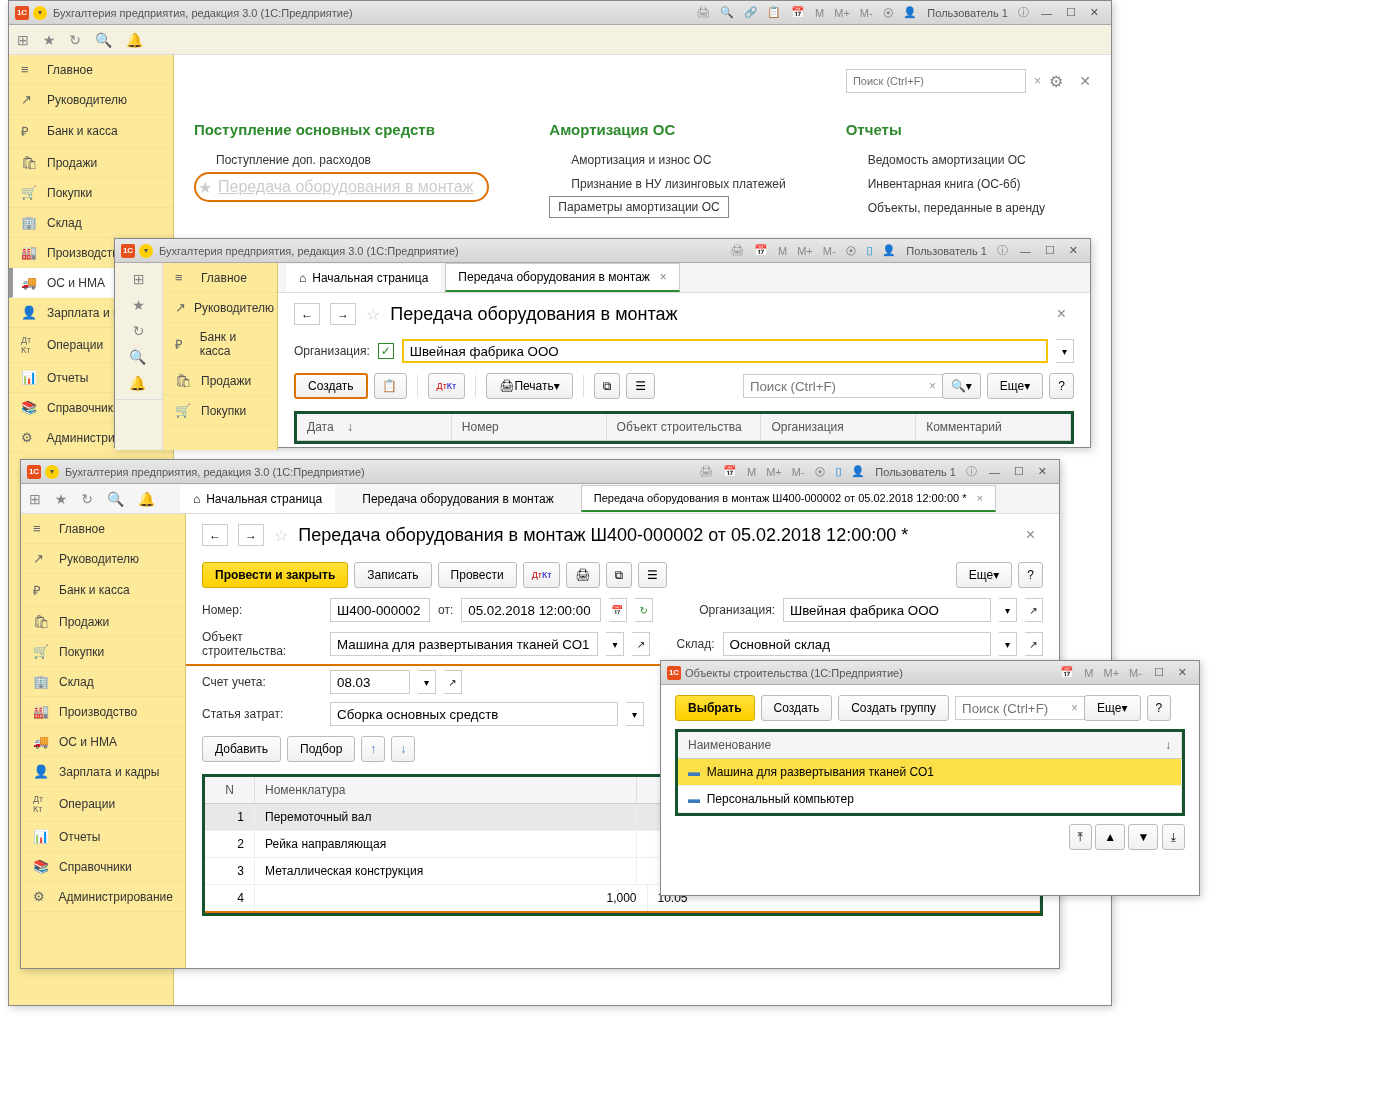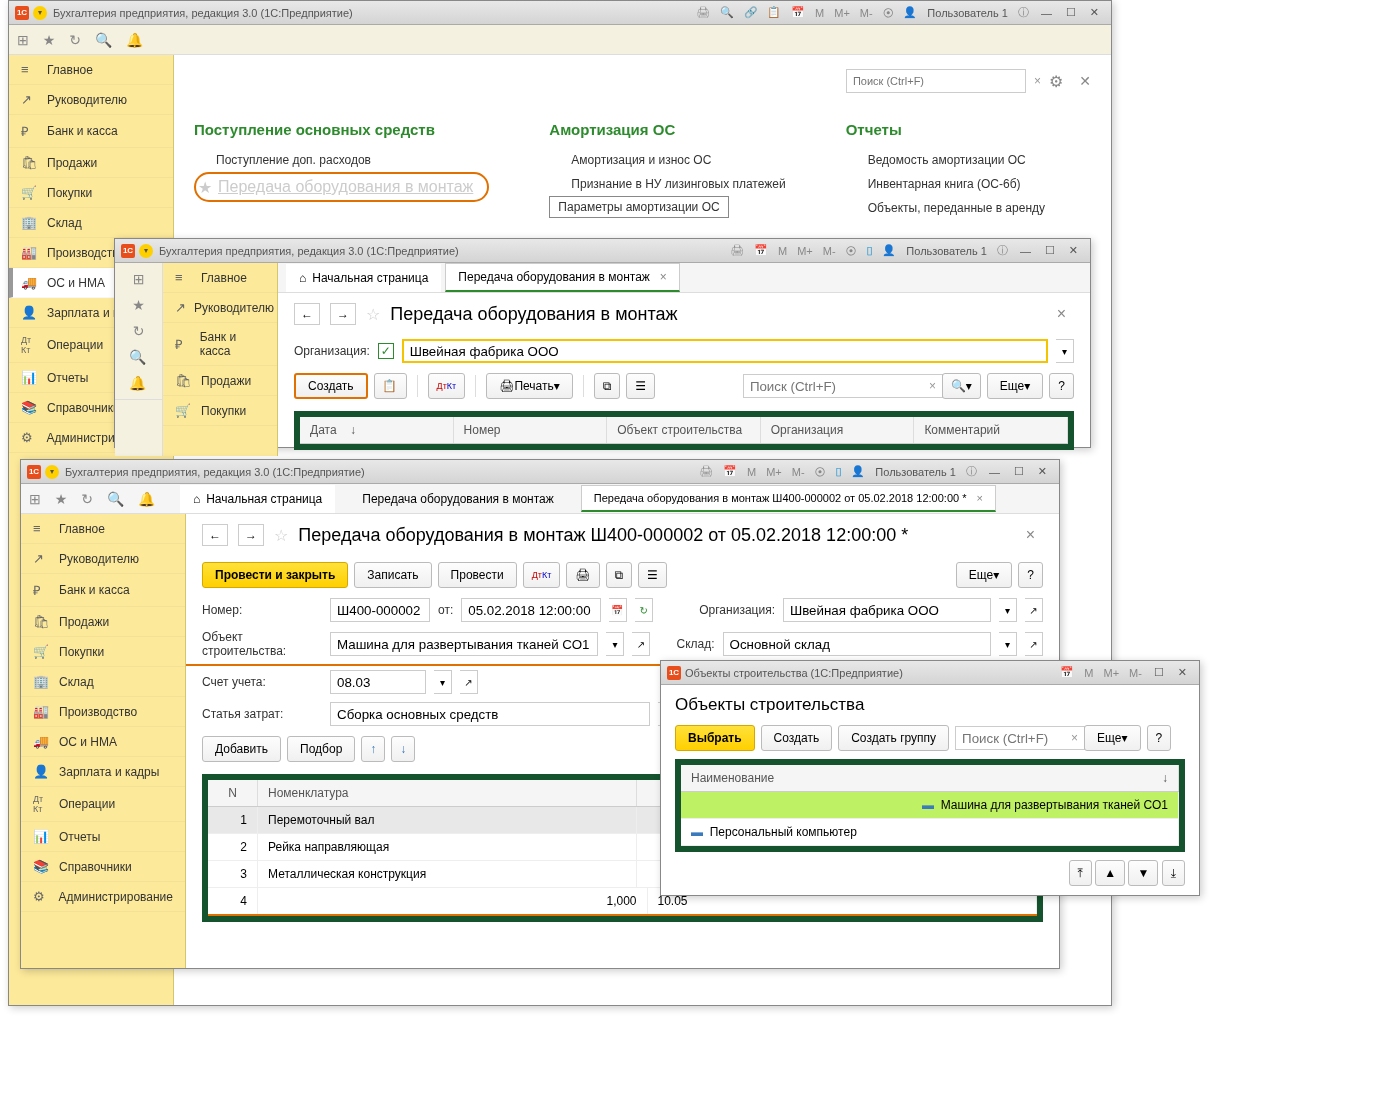--- a/index.html
+++ b/index.html
@@ -64,7 +64,7 @@
 .btn.icon { padding: 0 8px; }
 .sep { width: 1px; height: 22px; background: #ddd; margin: 0 4px; }
 
-.grid { margin: 6px 16px; border: 6px solid #14532d; }
+.grid { margin: 6px 16px; border: 3px solid #14532d; }
 .ghdr { display: flex; background: #f5f5f5; border-bottom: 1px solid #ccc; }
 .ghdr > div { padding: 6px 10px; border-right: 1px solid #ddd; flex: 1; font-size: 12px; color: #555; }
 .grow { display: flex; border-bottom: 1px solid #eee; }

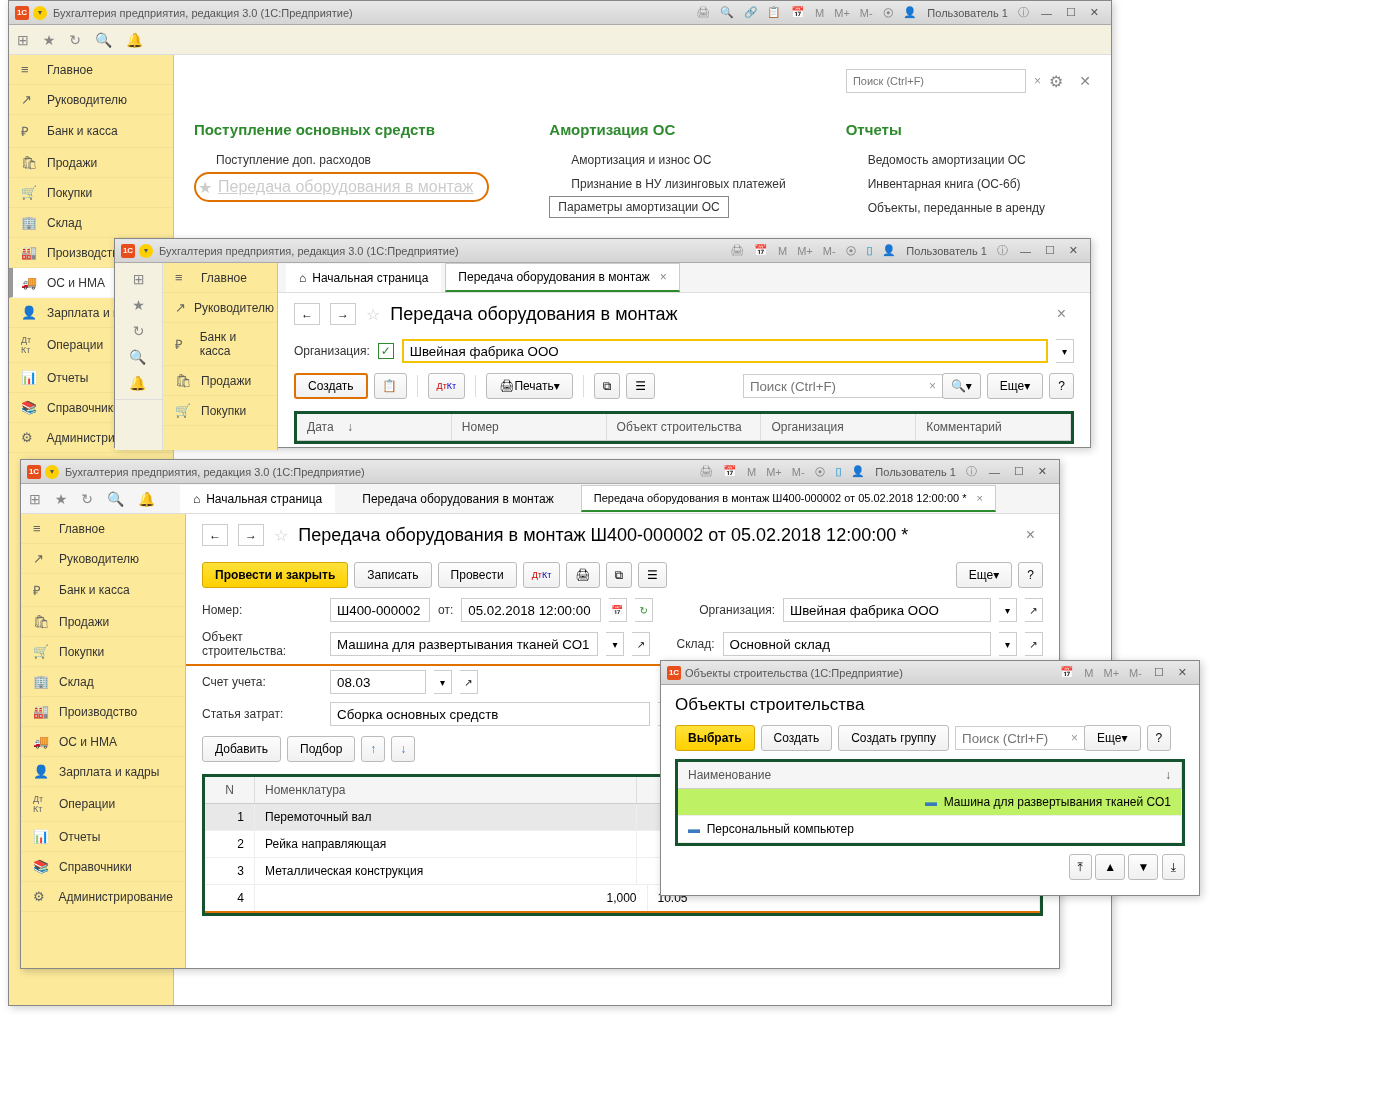--- a/index.html
+++ b/index.html
@@ -450,7 +450,7 @@
       </div>
       <div class="form-row">
         <span class="lbl" style="width:120px">Счет учета:</span>
-        <input class="fld" style="width: 96px;" value="08.03">
+        <input class="fld" style="width: 80px;" value="08.03">
         <span class="ddbtn">▾</span>
         <span class="ddbtn">↗</span>
       </div>

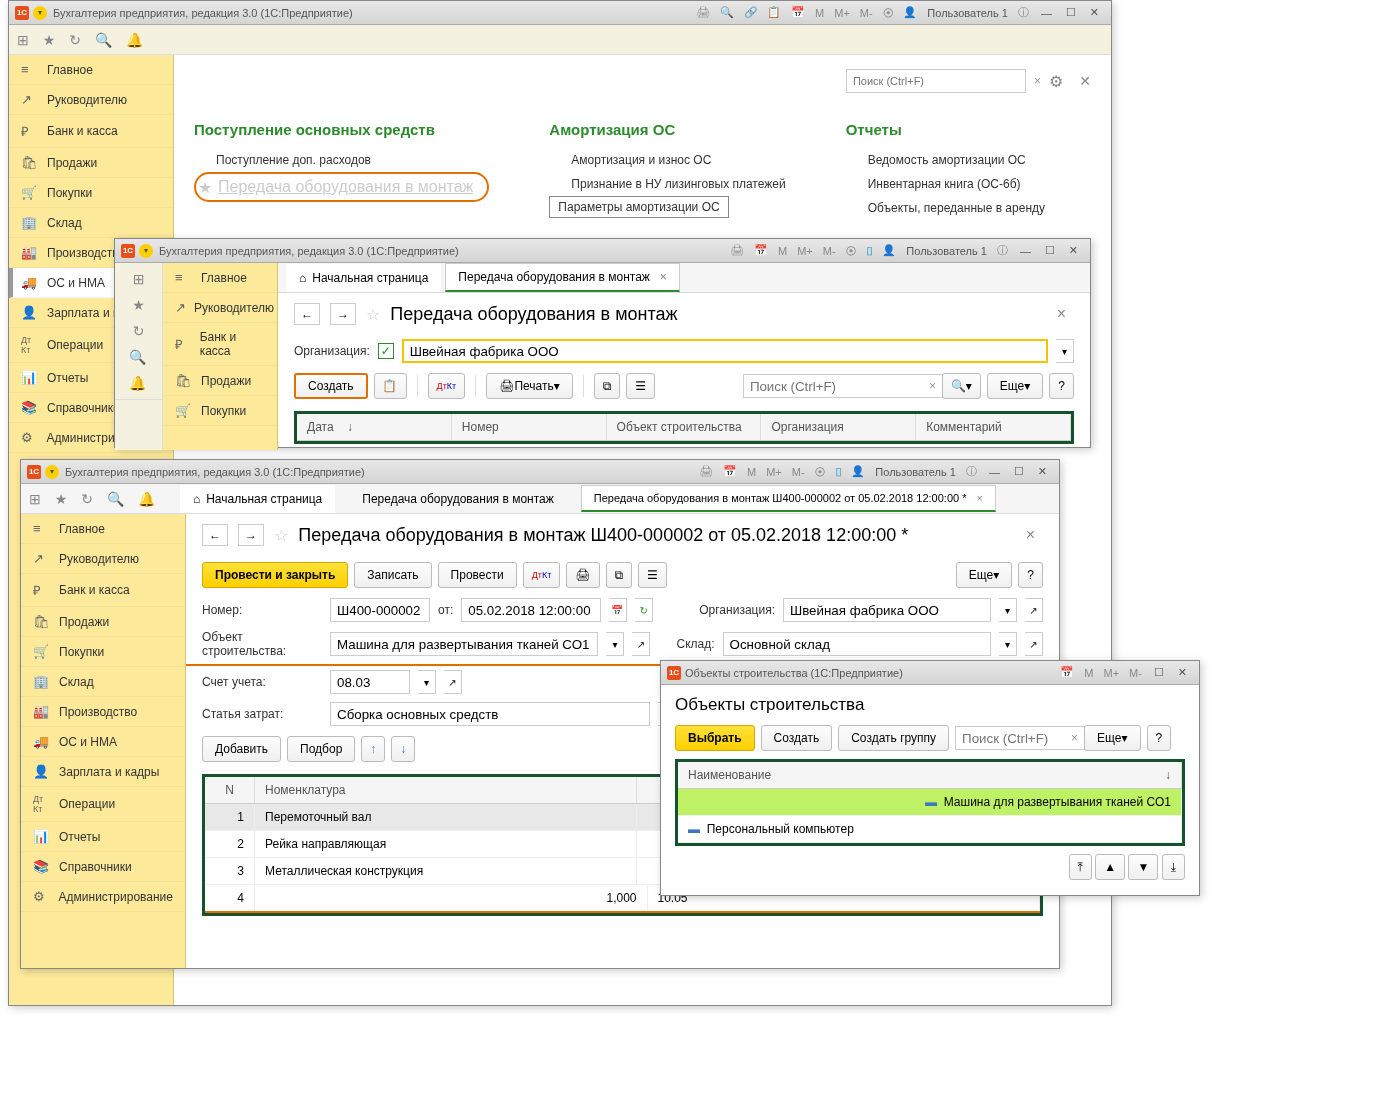--- a/index.html
+++ b/index.html
@@ -456,7 +456,7 @@
       </div>
       <div class="form-row">
         <span class="lbl" style="width:120px">Статья затрат:</span>
-        <input class="fld" style="width: 320px;" value="Сборка основных средств">
+        <input class="fld" style="width: 288px;" value="Сборка основных средств">
         <span class="ddbtn">▾</span>
       </div>
       <div class="toolbar">

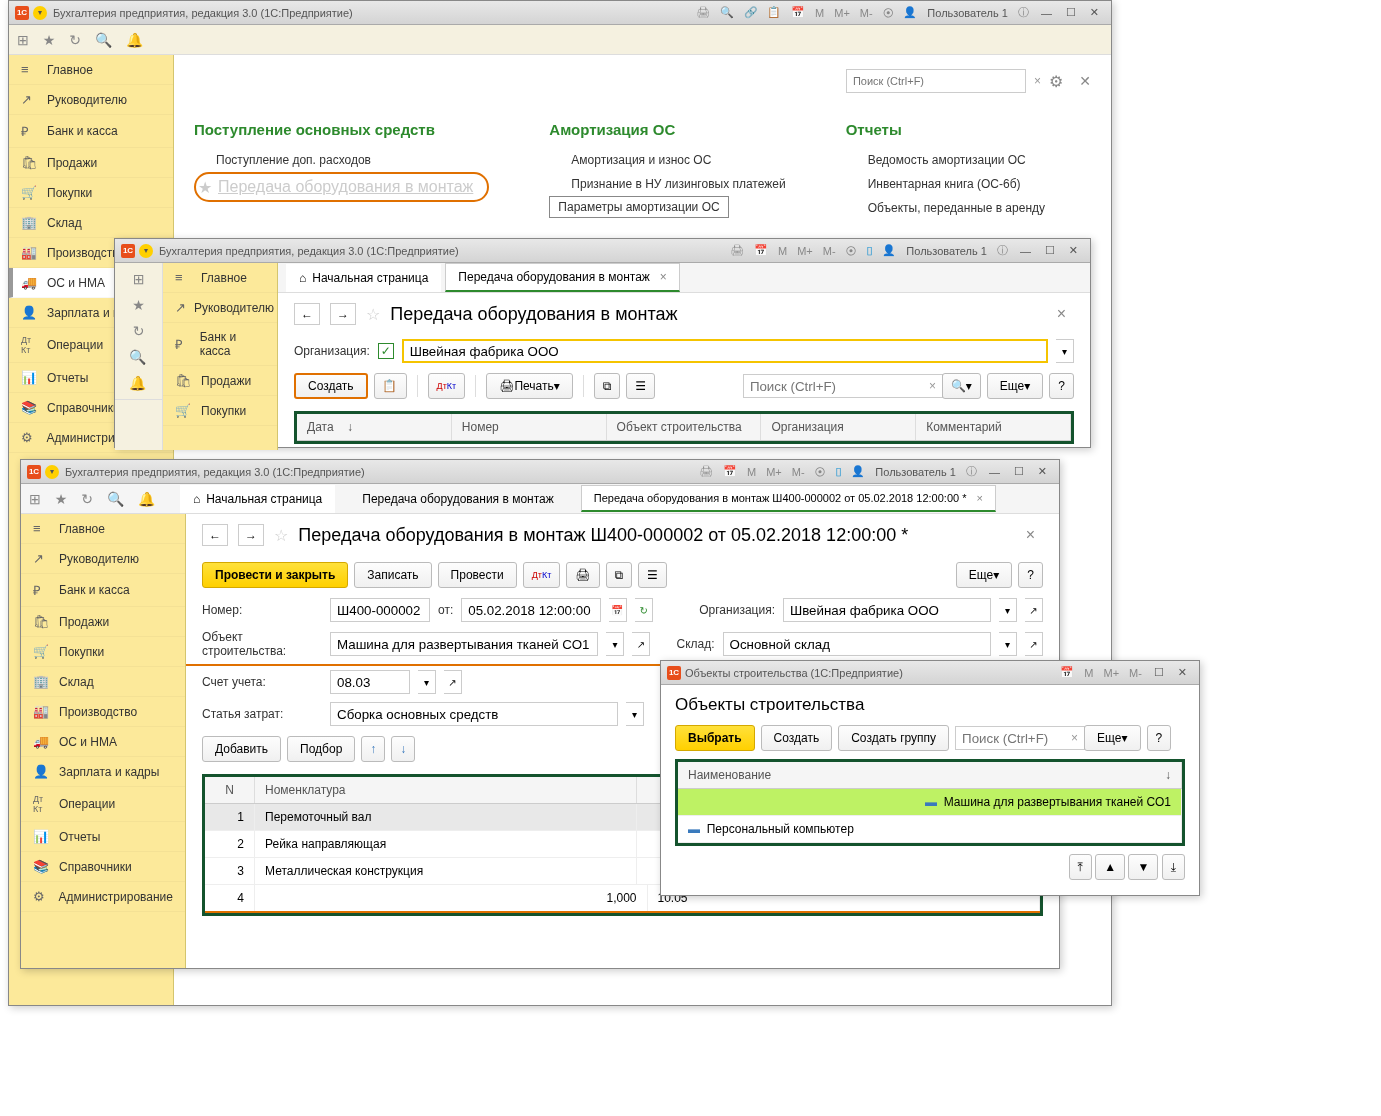--- a/index.html
+++ b/index.html
@@ -514,7 +514,6 @@
     </span>
   </div>
   <div style="padding:10px 14px">
-    <div style="font-size:17px;margin-bottom:10px">Объекты строительства</div>
     <div class="toolbar" style="padding:0">
       <button class="btn yel">Выбрать</button>
       <button class="btn">Создать</button>

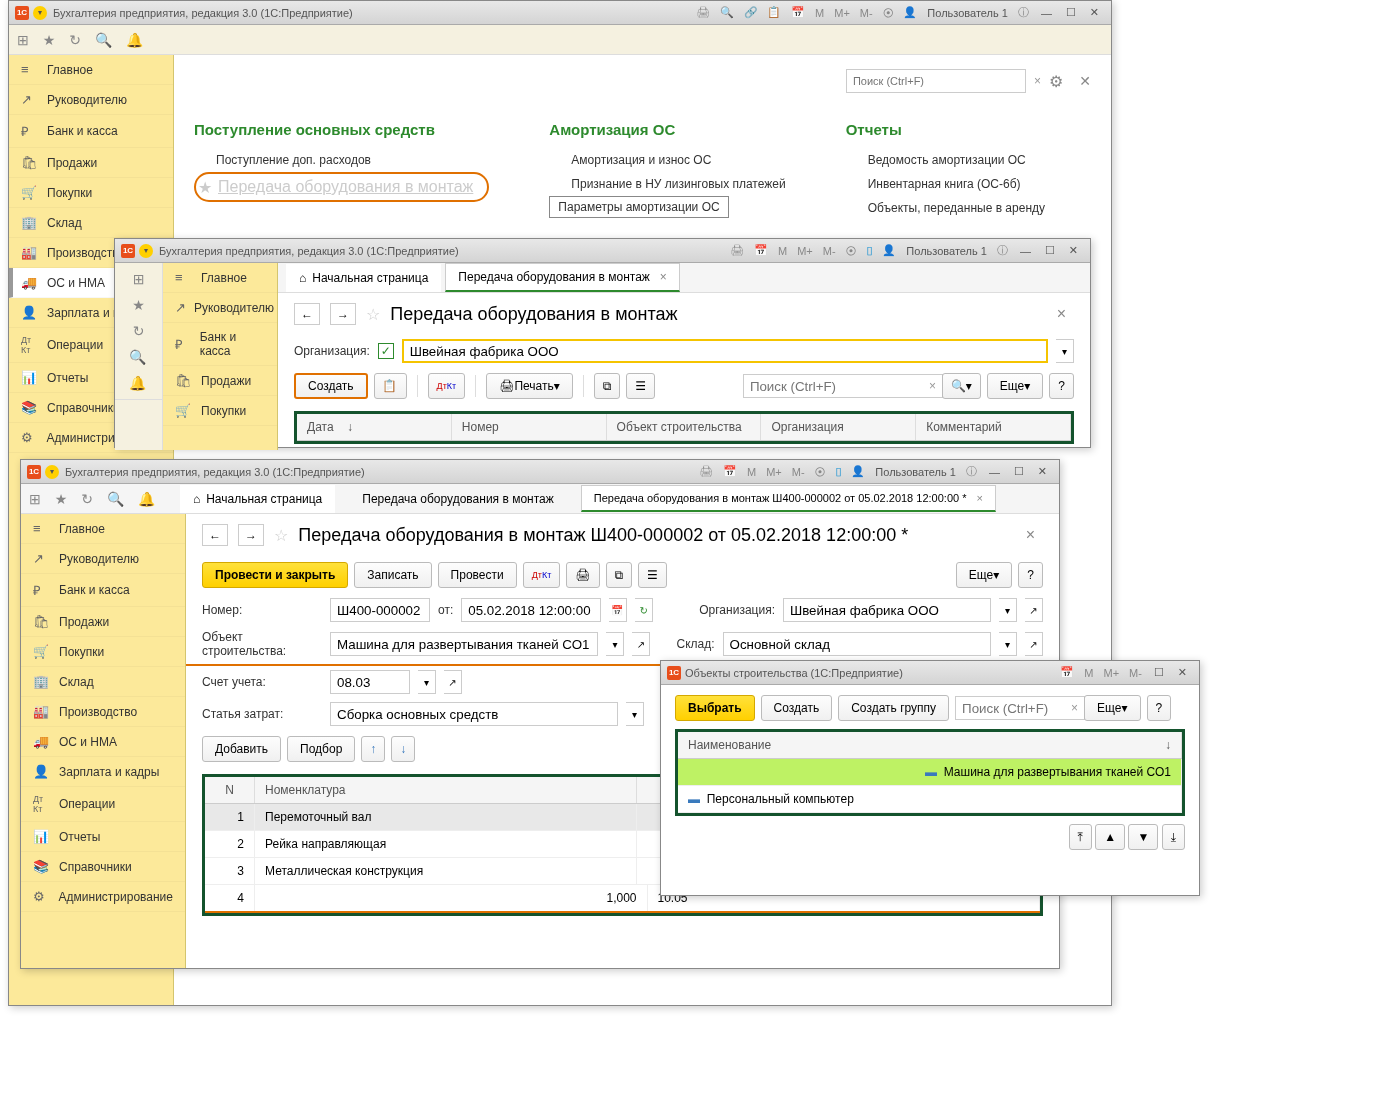--- a/index.html
+++ b/index.html
@@ -70,7 +70,7 @@
 .grow { display: flex; border-bottom: 1px solid #eee; }
 .grow > div { padding: 6px 10px; border-right: 1px solid #eee; flex: 1; }
 .grow.sel { background: #e8e8e8; }
-.grow.hl { background: #bef264; text-align: right; }
+.grow.hl { background: #fde047; }
 
 
 #w1 { left: 8px; top: 0; width: 1104px; height: 1006px; z-index: 1; }

